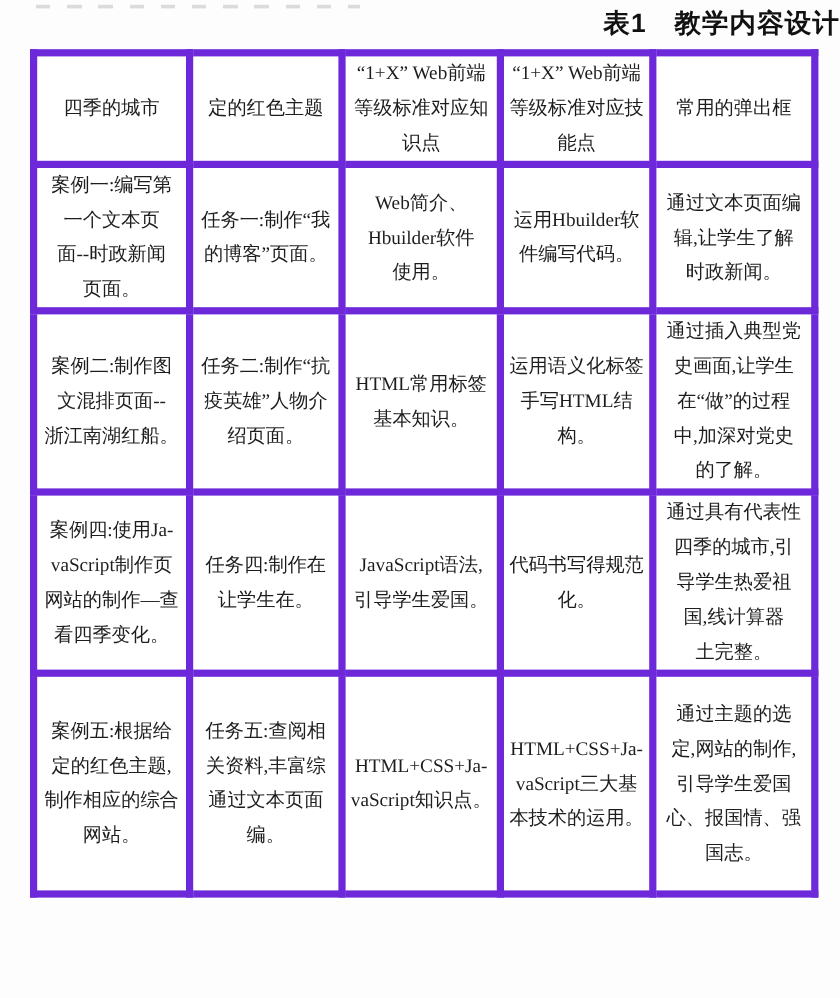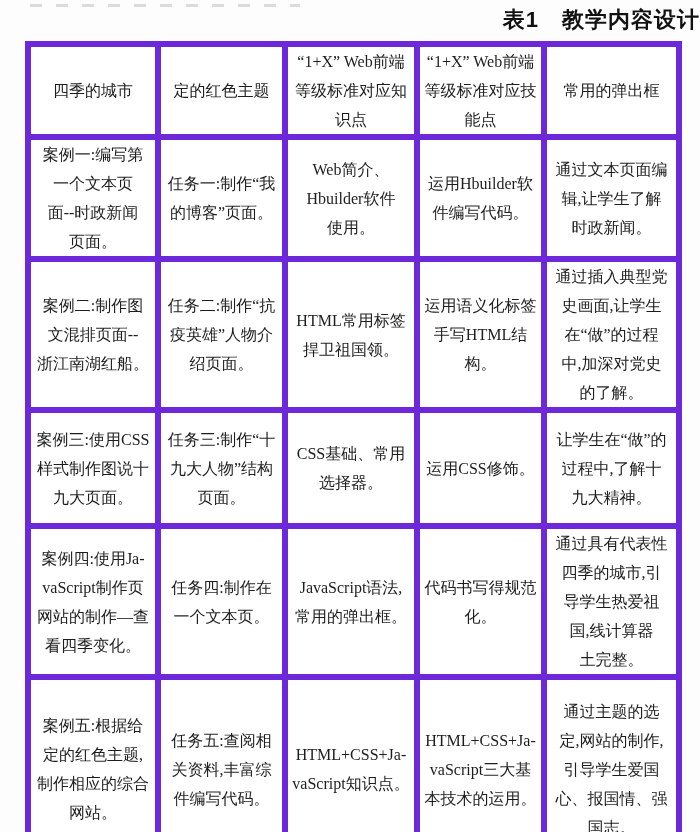--- a/index.html
+++ b/index.html
@@ -125,7 +125,7 @@
 疫英雄”人物介
 绍页面。</td>
         <td>HTML常用标签
-捍卫祖国领。</td>
+基本知识。</td>
         <td>运用语义化标签
 手写HTML结
 构。</td>

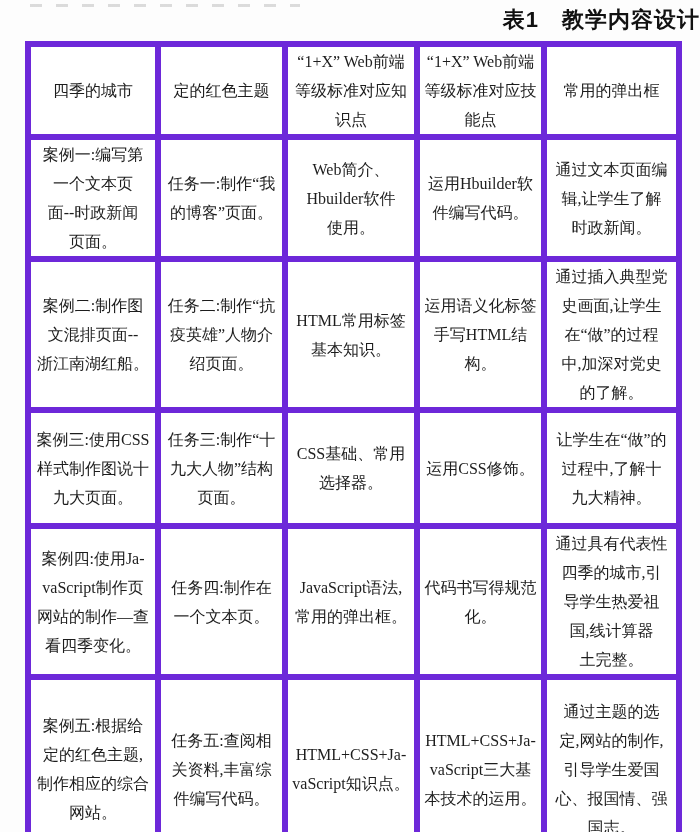--- a/index.html
+++ b/index.html
@@ -135,20 +135,6 @@
 中,加深对党史
 的了解。</td>
       </tr>
-      <tr class="r2">
-        <td>案例三:使用CSS
-样式制作图说十
-九大页面。</td>
-        <td>任务三:制作“十
-九大人物”结构
-页面。</td>
-        <td>CSS基础、常用
-选择器。</td>
-        <td>运用CSS修饰。</td>
-        <td>让学生在“做”的
-过程中,了解十
-九大精神。</td>
-      </tr>
       <tr class="r3">
         <td>案例四:使用Ja-
 vaScript制作页

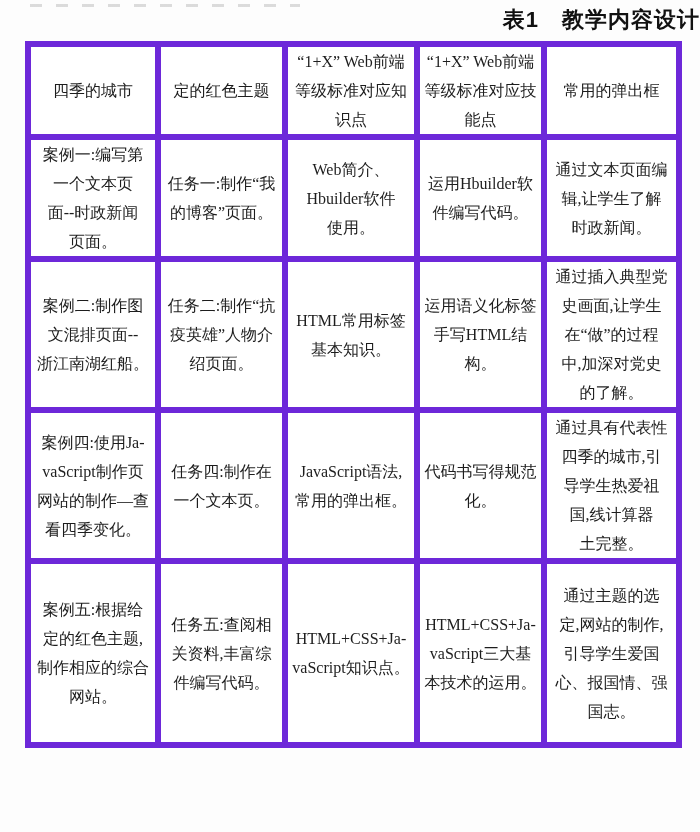--- a/index.html
+++ b/index.html
@@ -141,7 +141,7 @@
 网站的制作—查
 看四季变化。</td>
         <td>任务四:制作在
-一个文本页。</td>
+让学生在。</td>
         <td>JavaScript语法,
 常用的弹出框。</td>
         <td>代码书写得规范

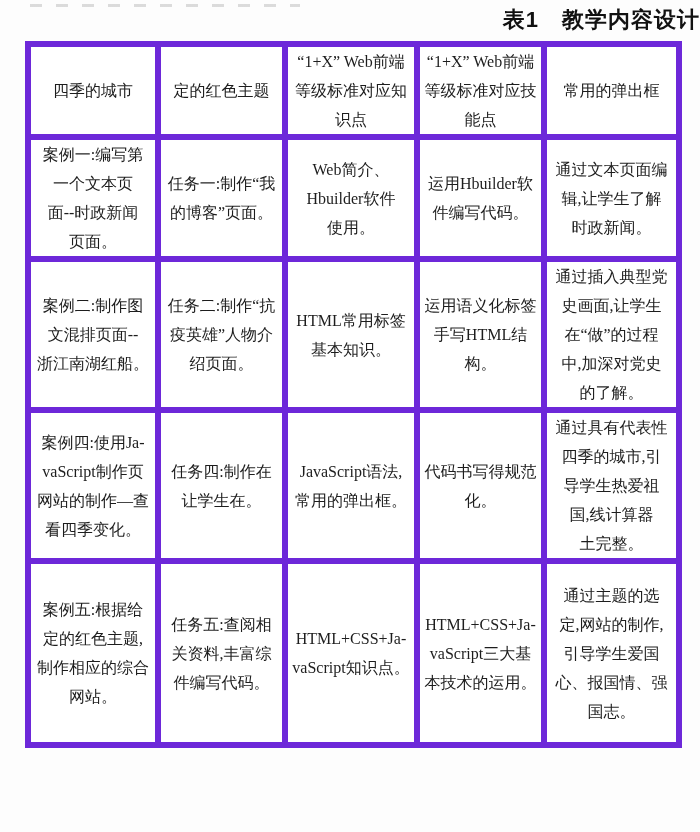--- a/index.html
+++ b/index.html
@@ -143,7 +143,7 @@
         <td>任务四:制作在
 让学生在。</td>
         <td>JavaScript语法,
-常用的弹出框。</td>
+引导学生爱国。</td>
         <td>代码书写得规范
 化。</td>
         <td>通过具有代表性

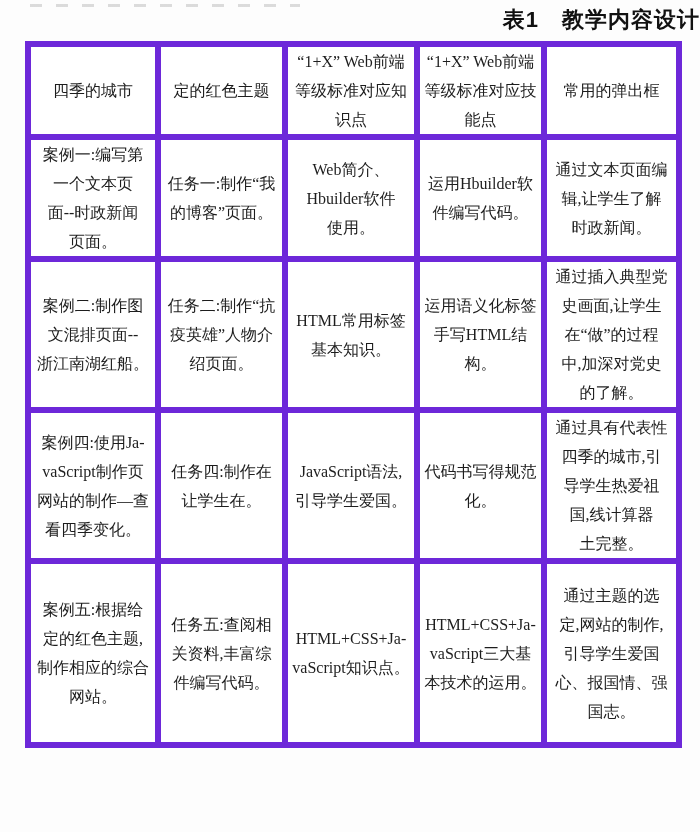--- a/index.html
+++ b/index.html
@@ -159,7 +159,7 @@
 网站。</td>
         <td>任务五:查阅相
 关资料,丰富综
-件编写代码。</td>
+通过文本页面编。</td>
         <td>HTML+CSS+Ja-
 vaScript知识点。</td>
         <td>HTML+CSS+Ja-

